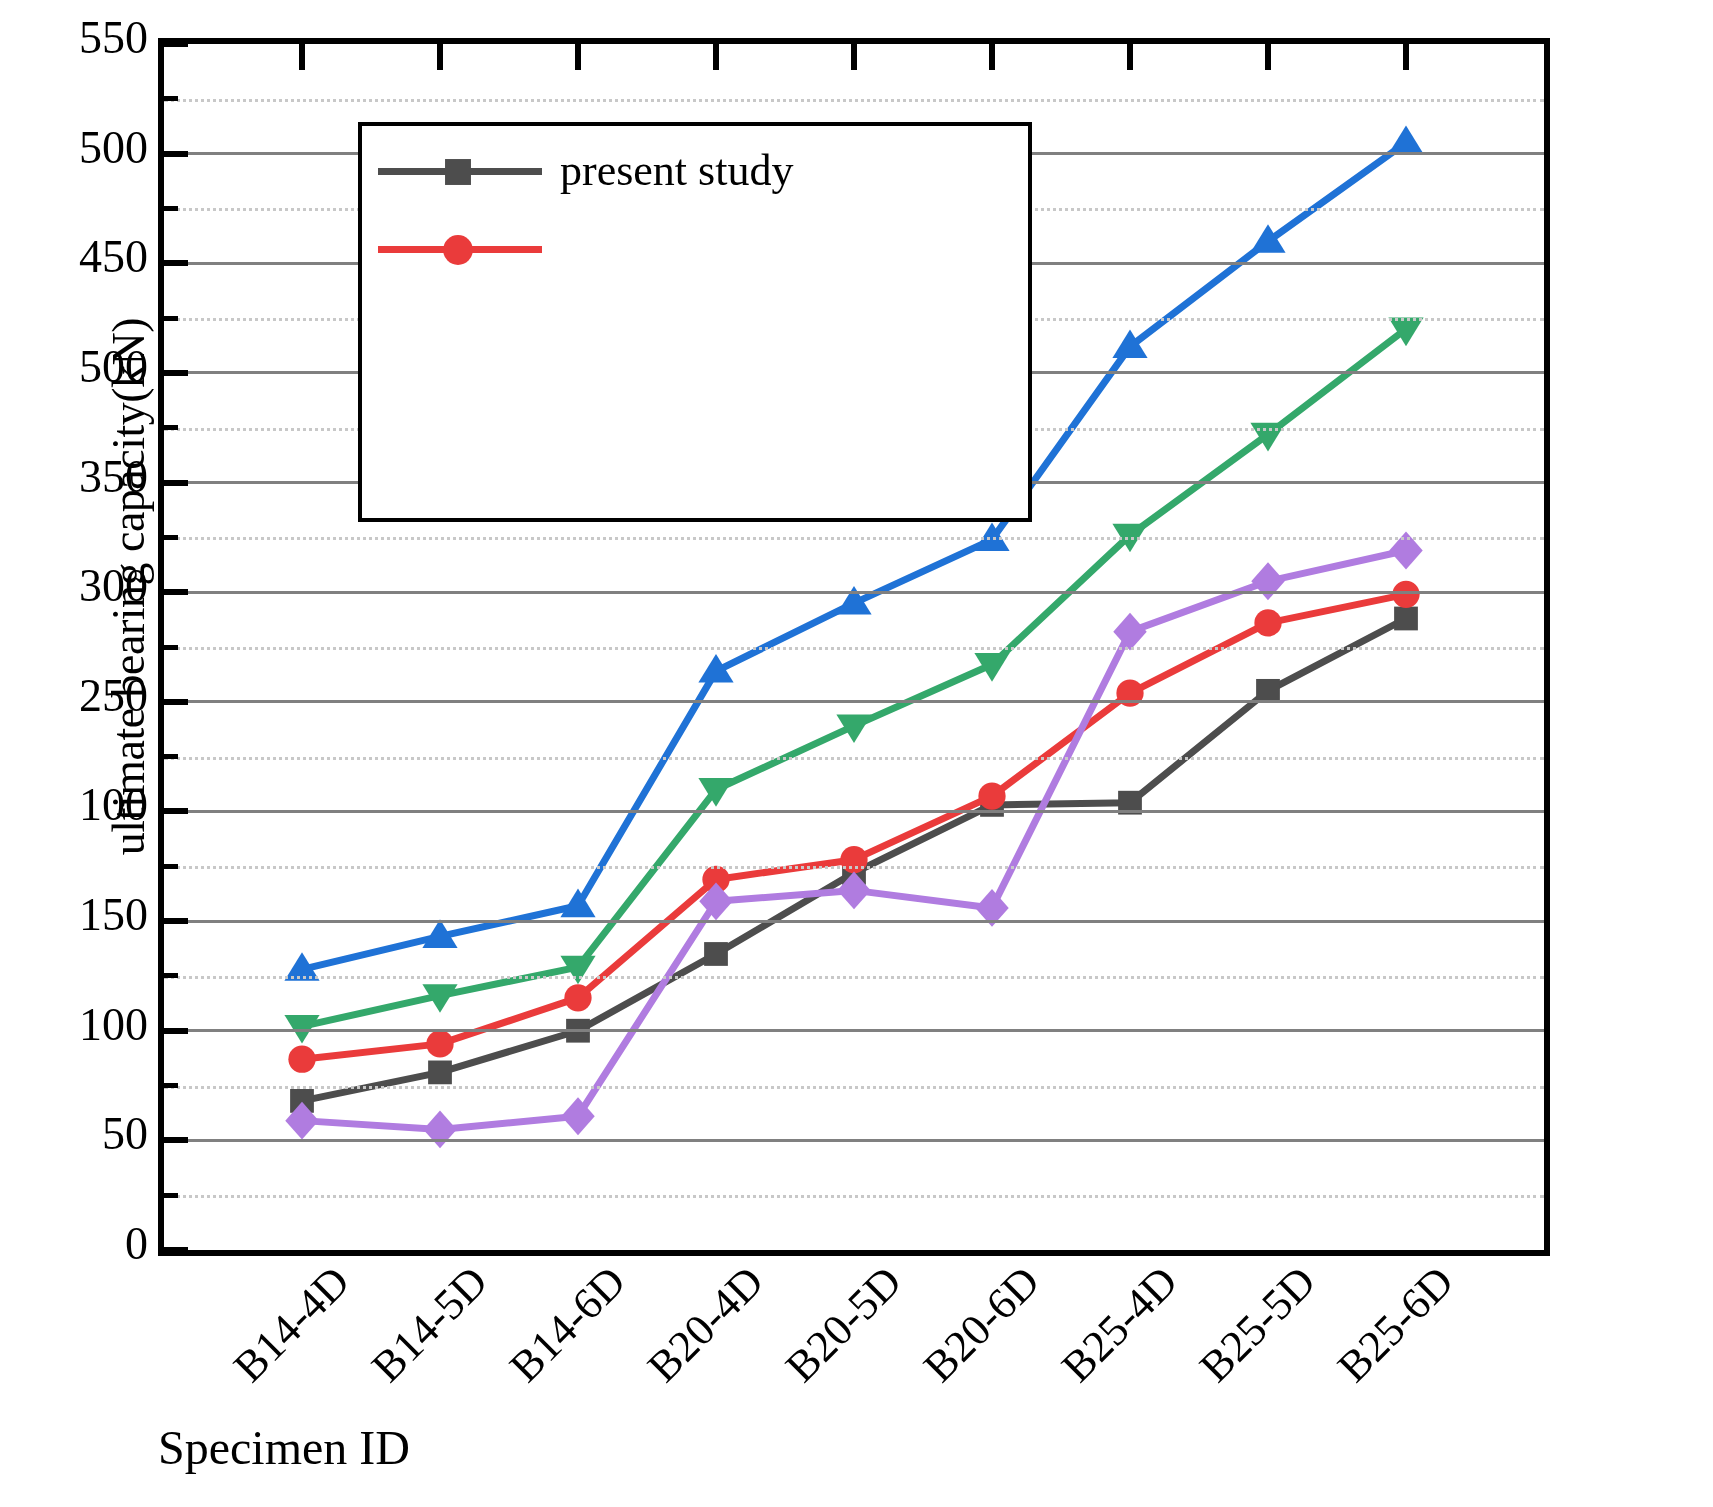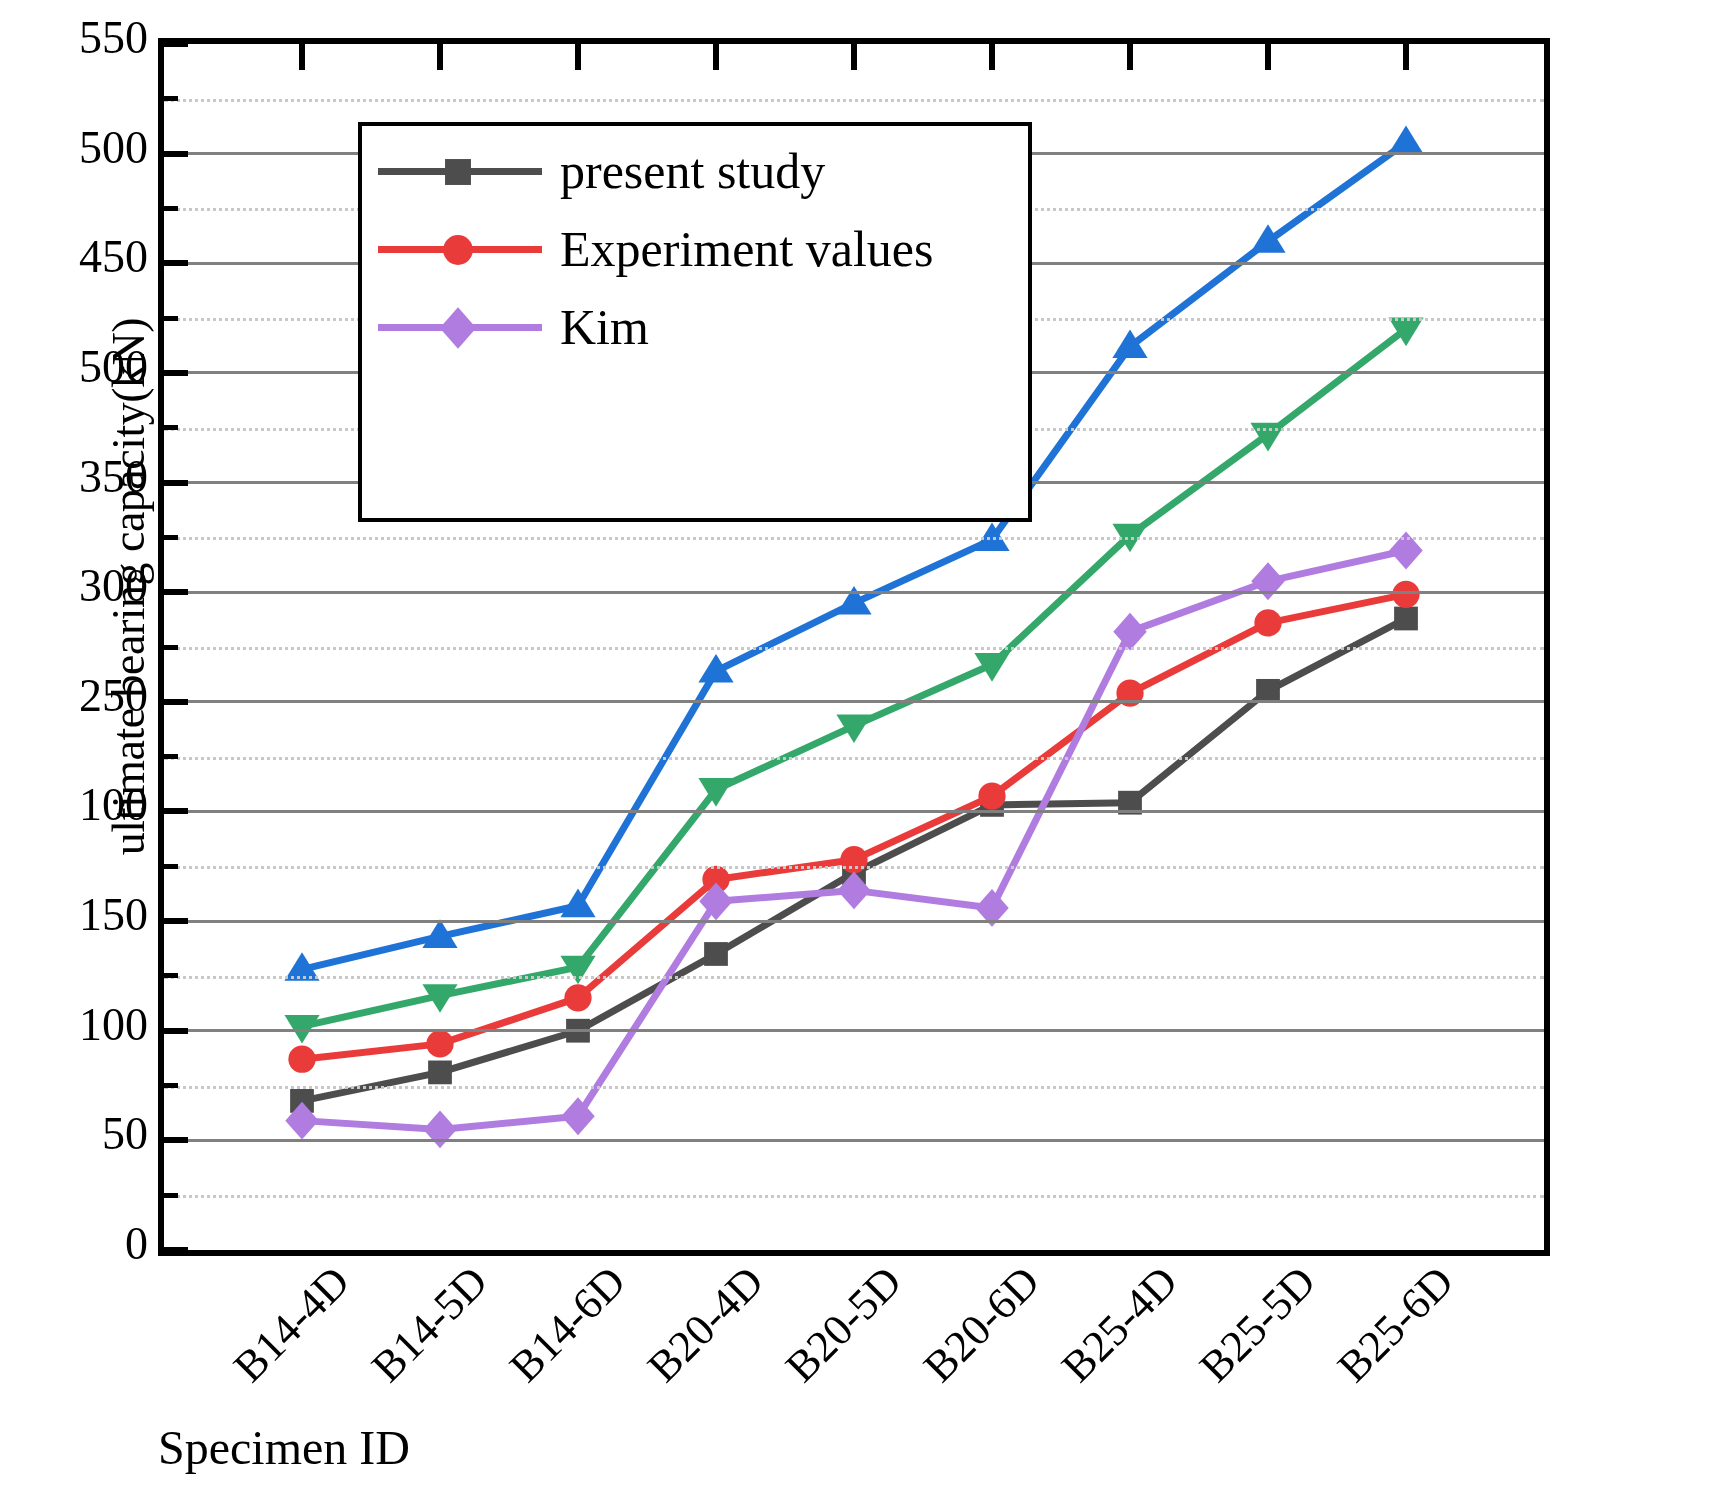--- a/index.html
+++ b/index.html
@@ -199,7 +199,7 @@
     height: 50px;
   }
   .legend-text {
-    font-size: 50px;
+    font-size: 44px;
     color: #000000;
     padding-left: 16px;
     line-height: 1;

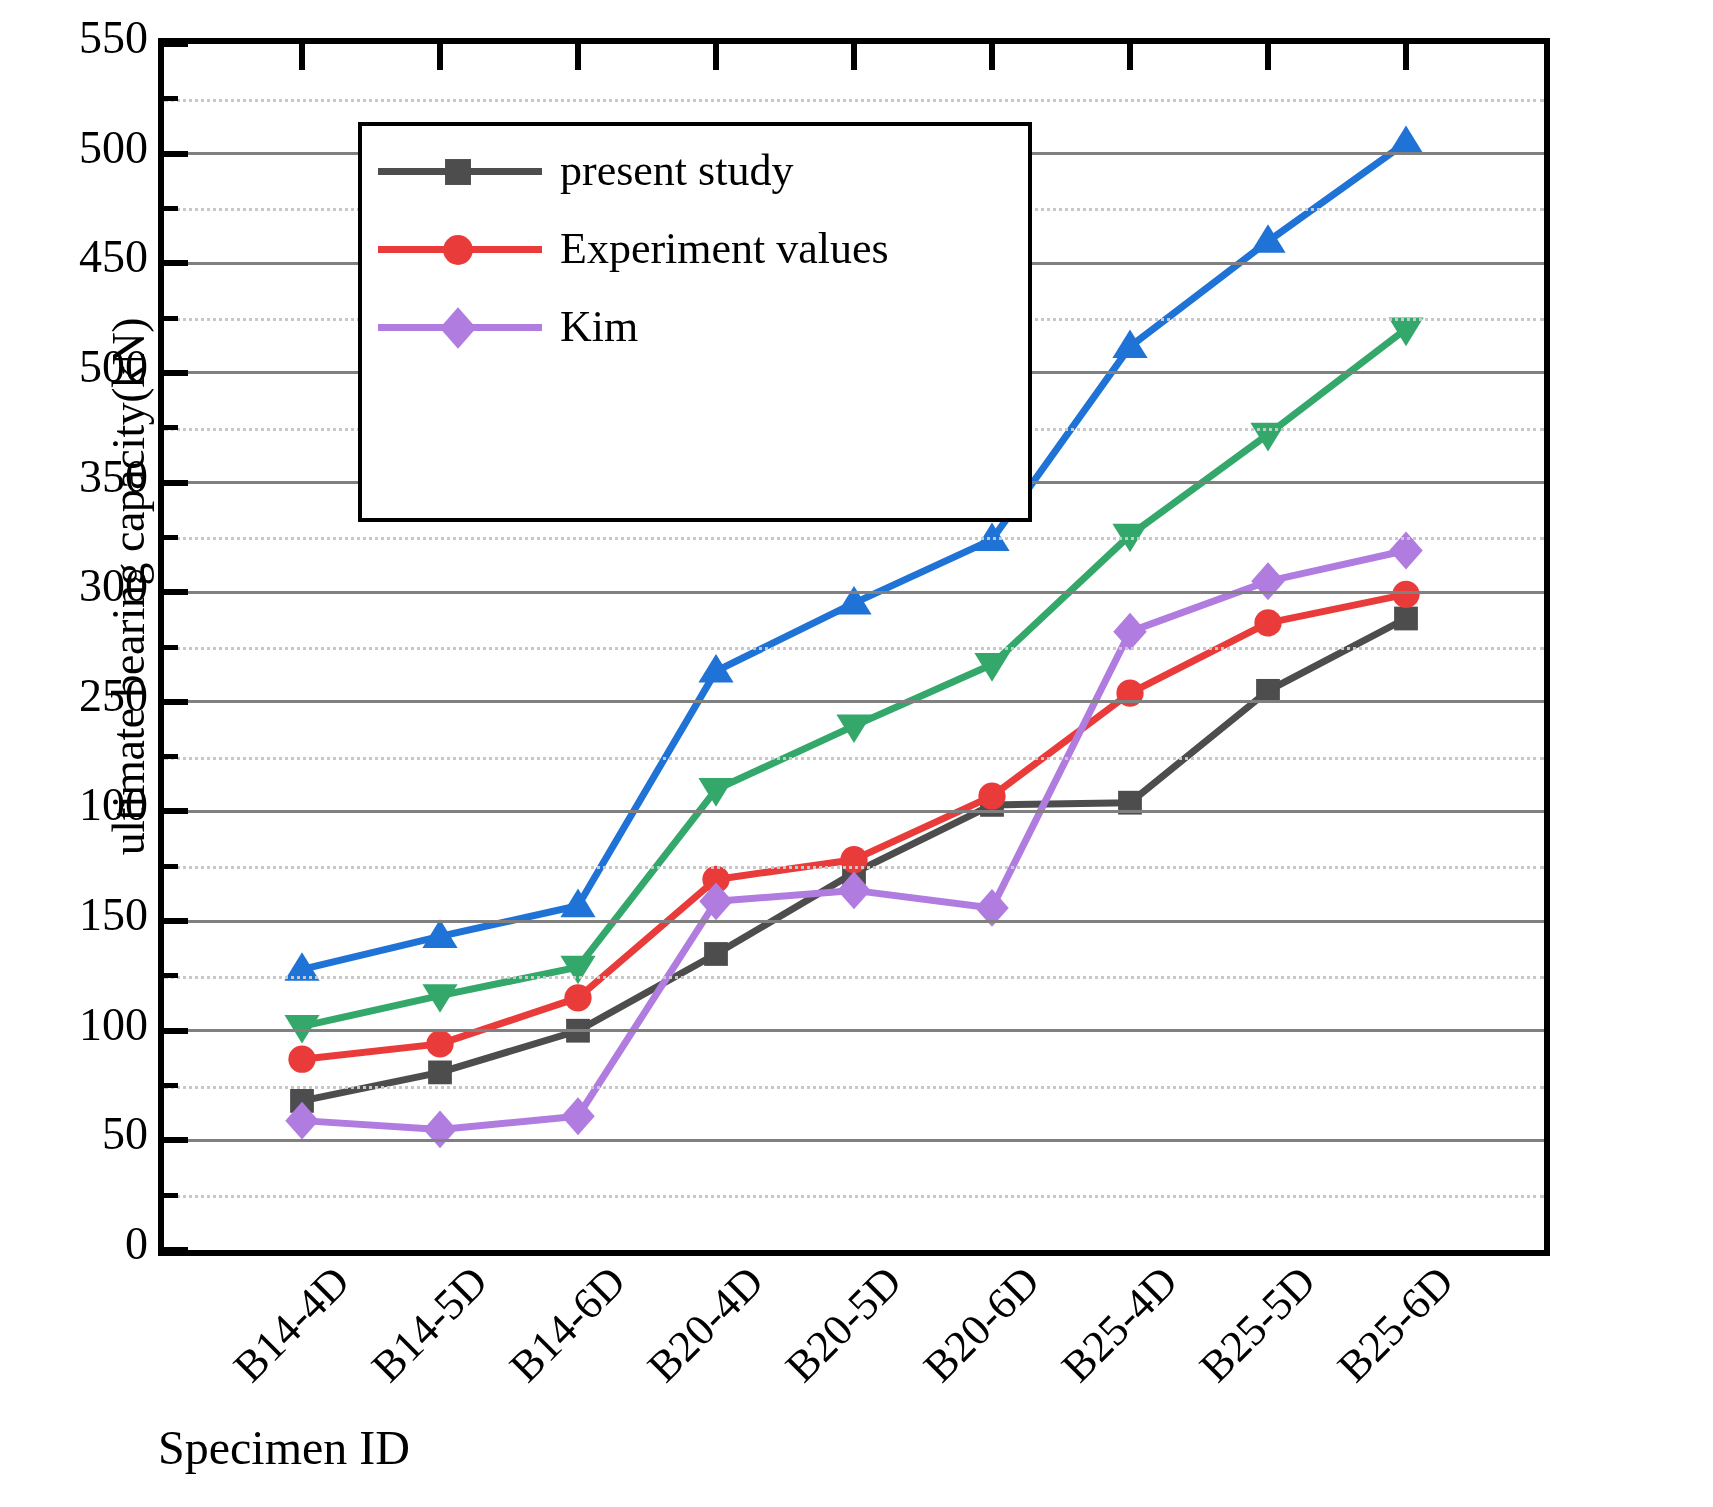--- a/index.html
+++ b/index.html
@@ -364,7 +364,6 @@
               <circle cx="25" cy="25" r="14.879999999999999" fill="#ea3b3b"></circle>
             </svg>
           </div>
-          <div class="legend-text">Experiment values</div>
         </div>
         <div class="legend-row">
           <div class="legend-sample">

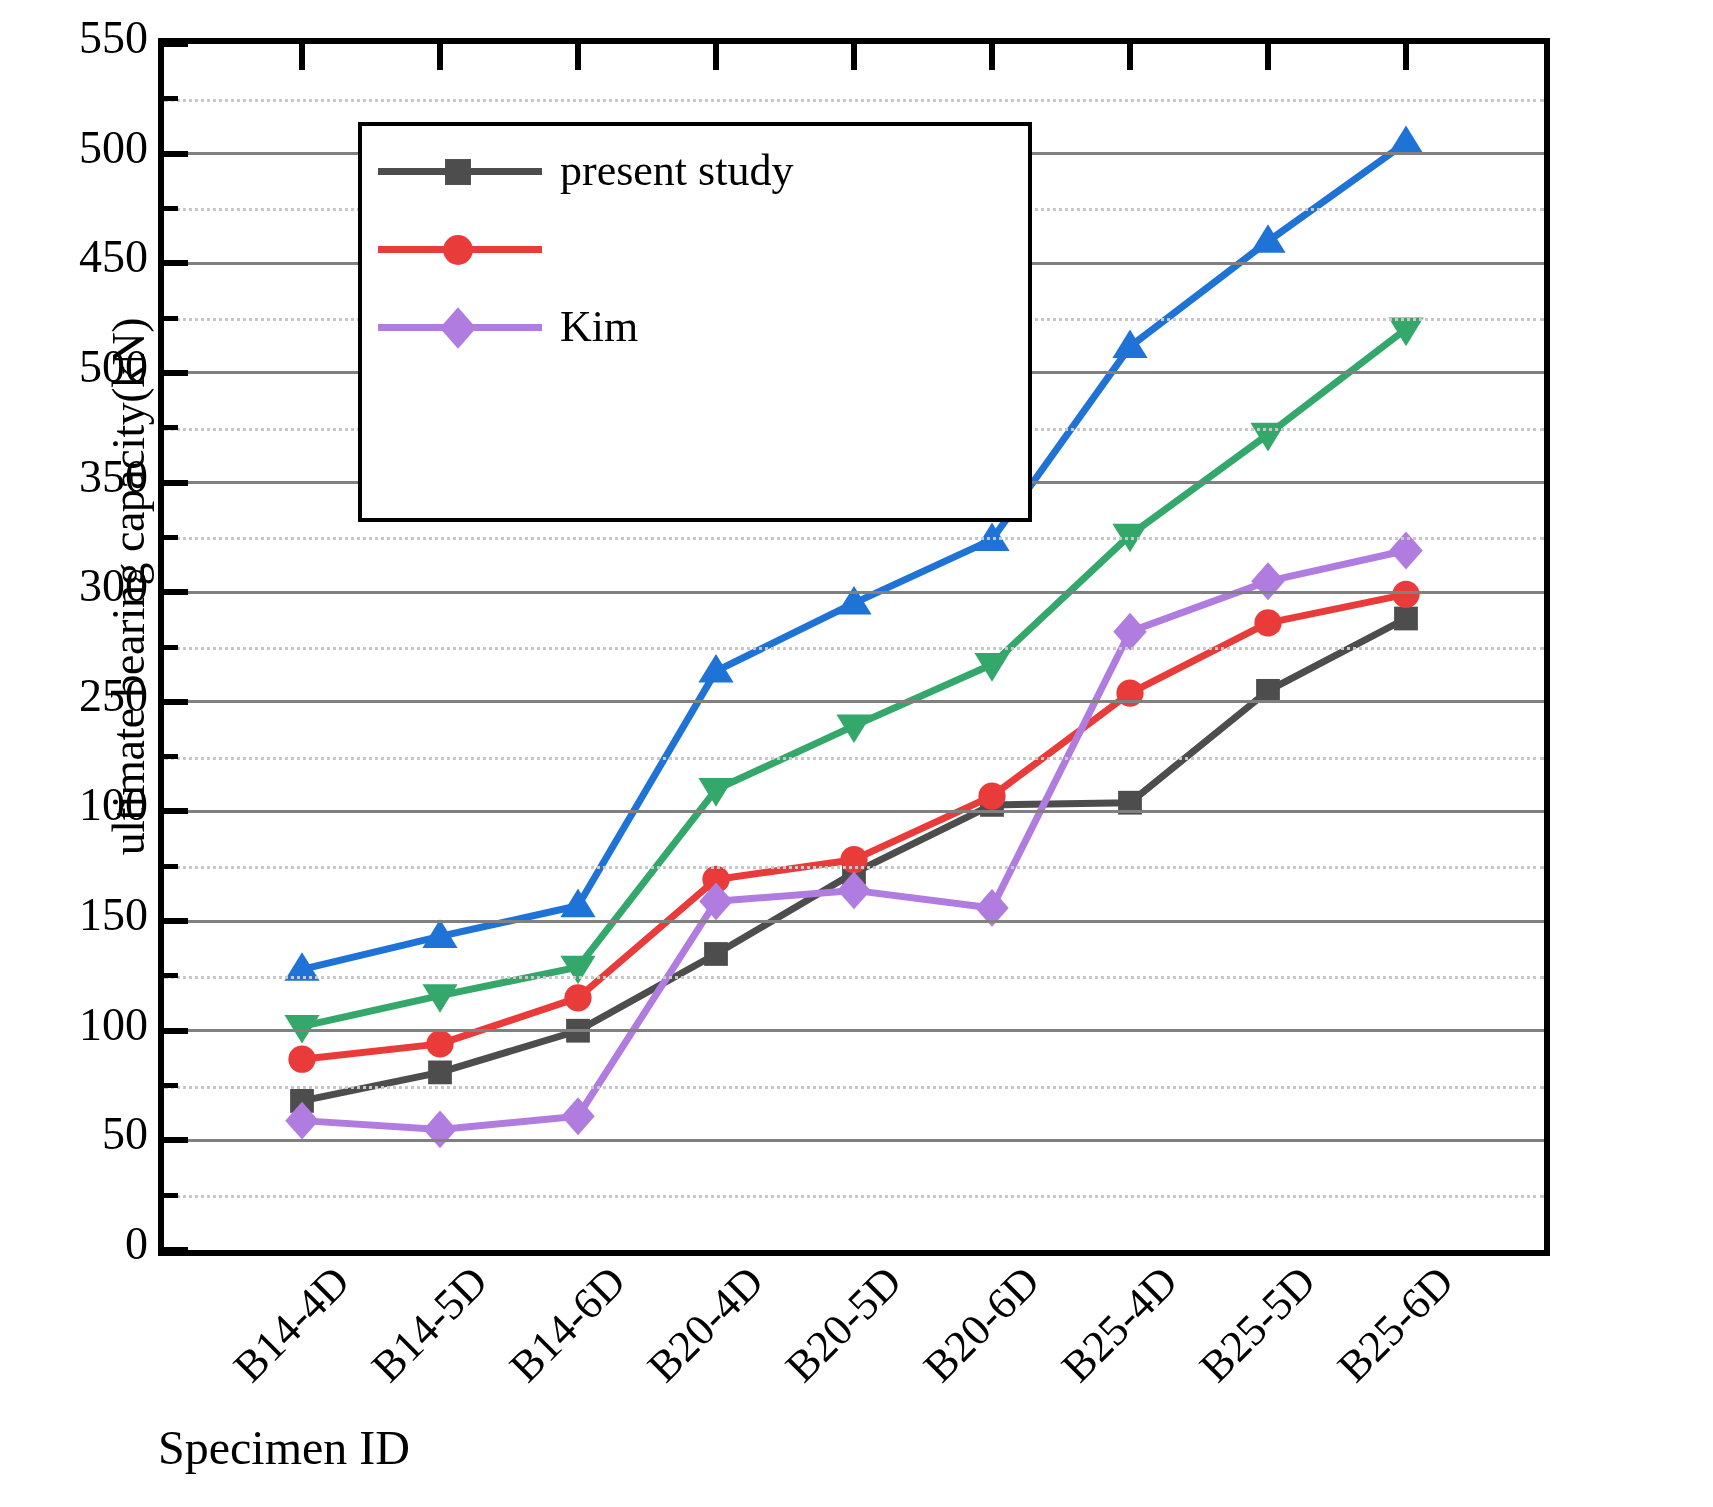--- a/index.html
+++ b/index.html
@@ -365,15 +365,6 @@
             </svg>
           </div>
         </div>
-        <div class="legend-row">
-          <div class="legend-sample">
-            <div class="legend-line" style="background: rgb(176, 124, 224);"></div>
-            <svg class="legend-marker" viewBox="0 0 50 50">
-              <polygon points="25,4.359999999999999 43.24,25 25,45.64 6.759999999999998,25" fill="#b07ce0"></polygon>
-            </svg>
-          </div>
-          <div class="legend-text">Kim</div>
-        </div>
       </div>
   </div>
 

